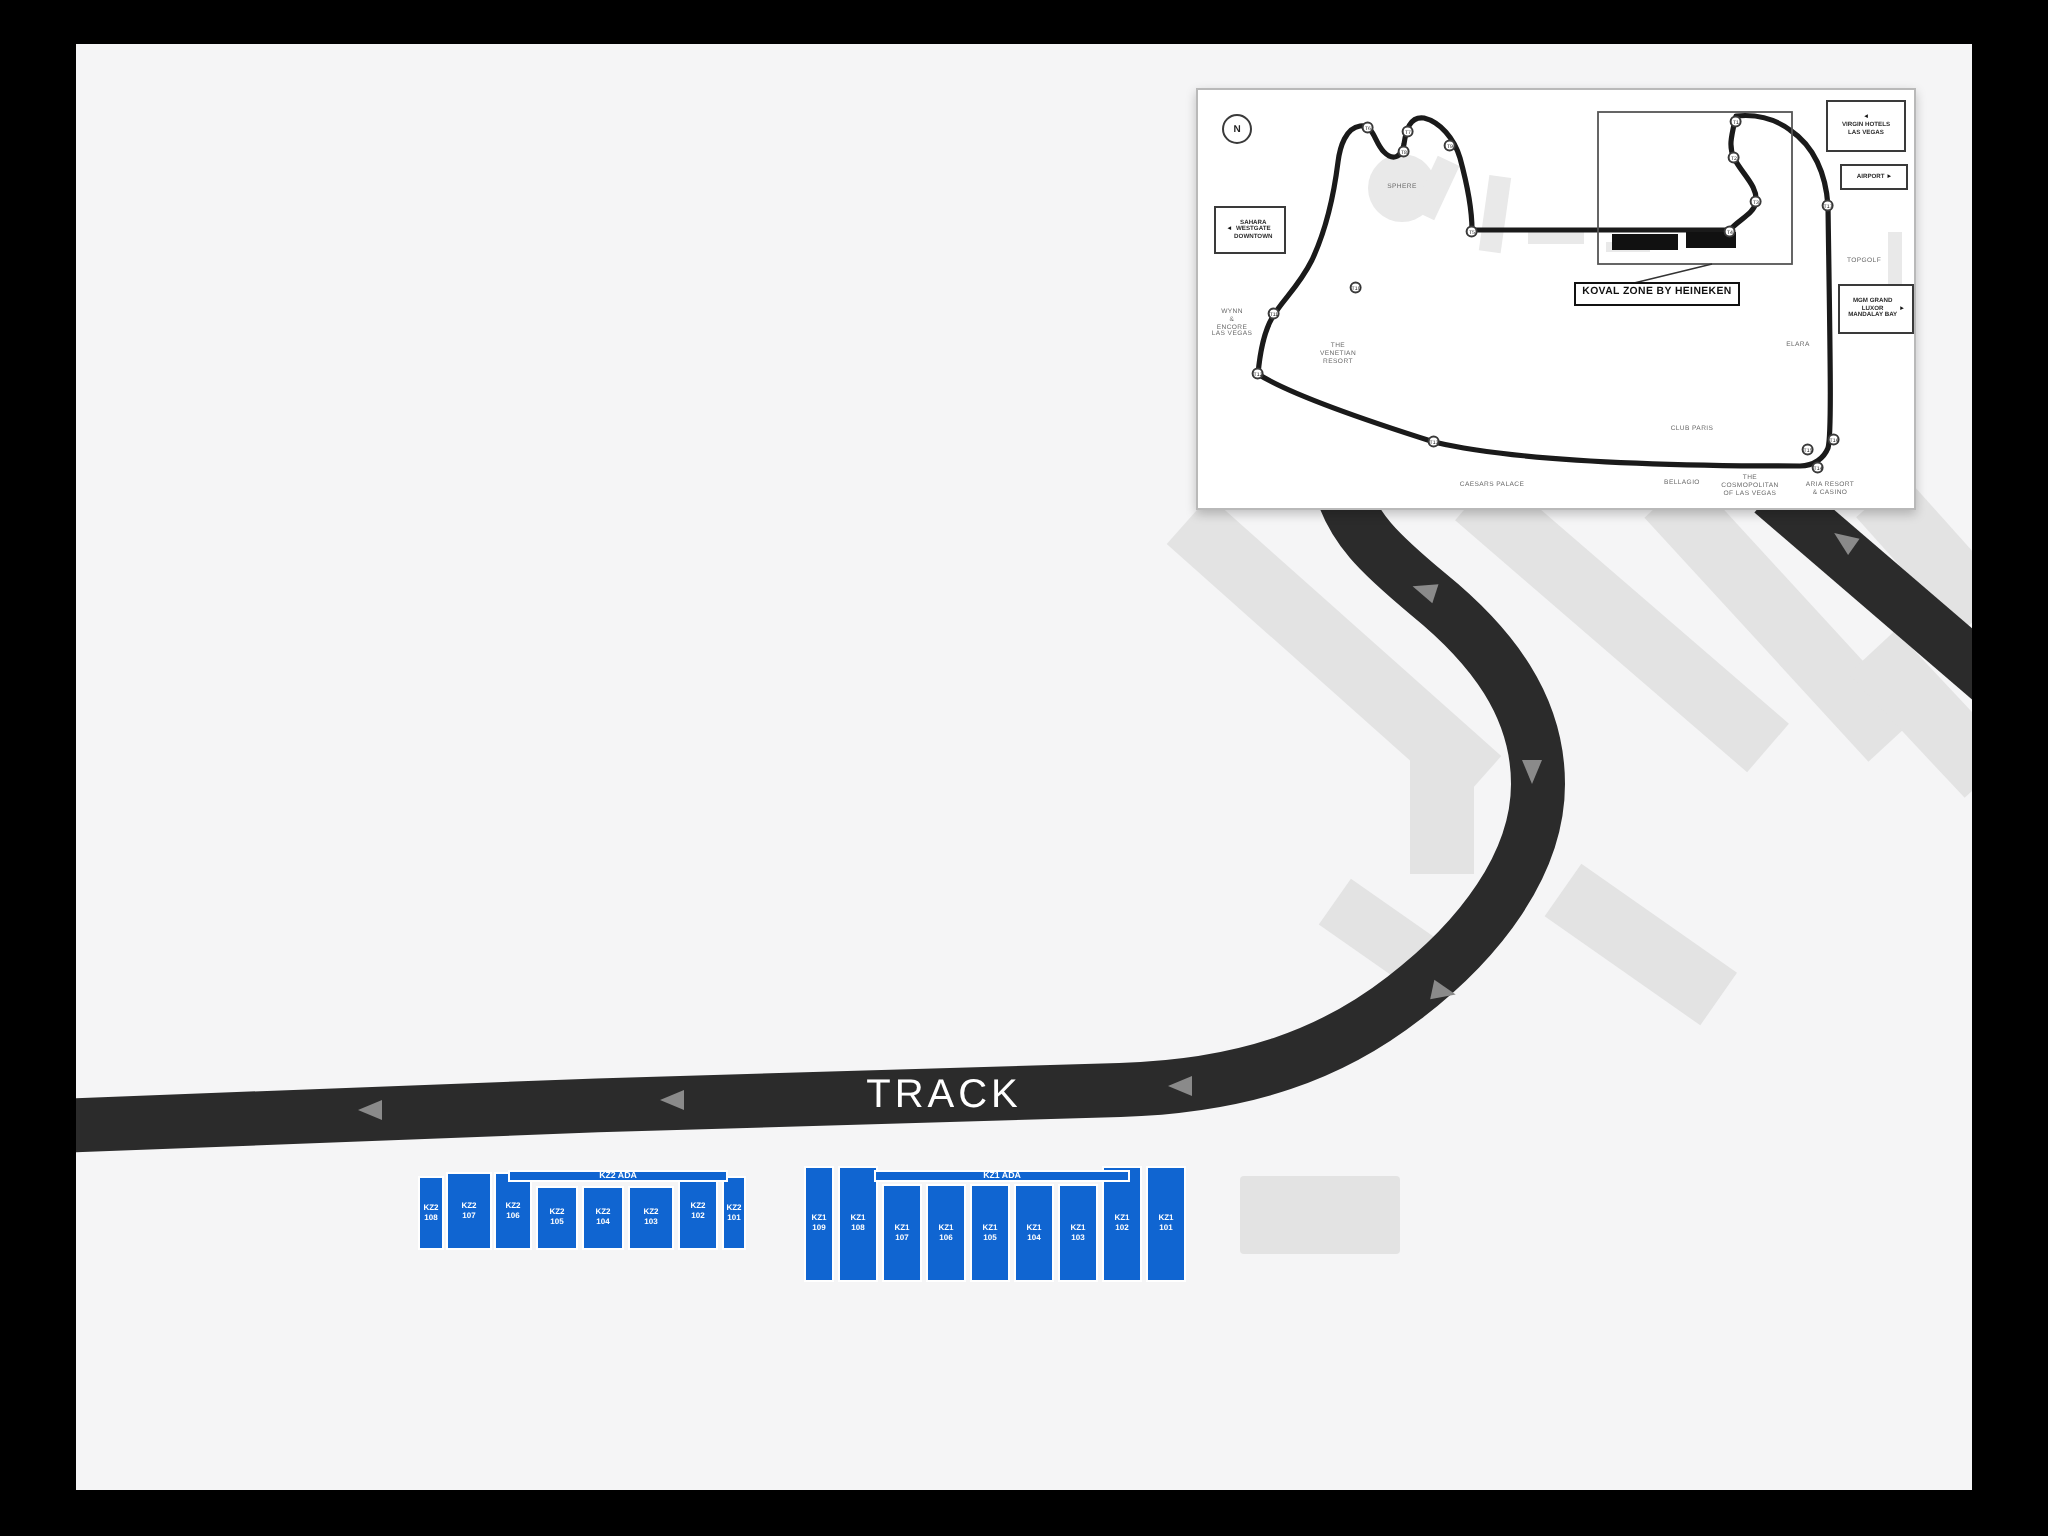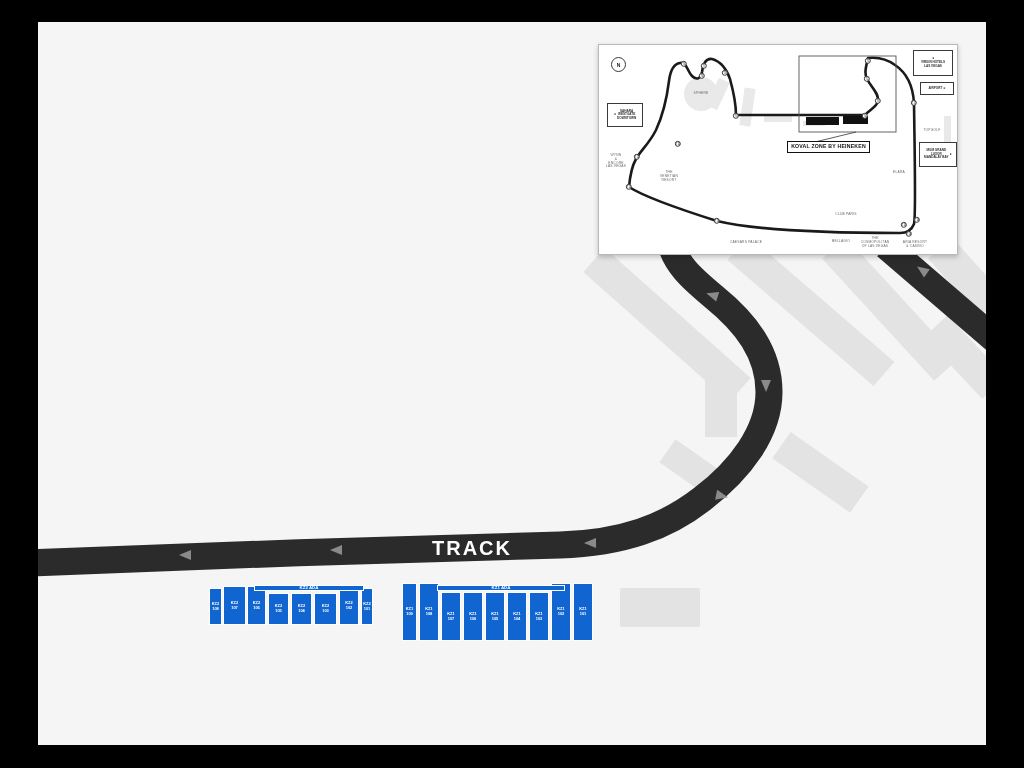--- a/index.html
+++ b/index.html
@@ -8,7 +8,7 @@
   #content{position:absolute;left:38px;top:22px;width:948px;height:723px;background:#f5f5f6;overflow:hidden;}
   svg{display:block;}
   .main-art{position:absolute;left:0;top:0;z-index:0;}
-  .track-label{position:absolute;z-index:3;color:#fff;font-size:20px;font-weight:700;letter-spacing:2px;transform:translate(-50%,-54%);}
+  .track-label{position:absolute;z-index:3;color:#fff;font-size:20px;font-weight:400;letter-spacing:2px;transform:translate(-50%,-54%);}
   .dir-arrow{position:absolute;z-index:2;width:0;height:0;
     border-top:5px solid transparent;border-bottom:5px solid transparent;border-left:12px solid #8a8a8a;}
   .seat-sec{position:absolute;z-index:2;background:#1065d1;border:1px solid #fff;color:#fff;

